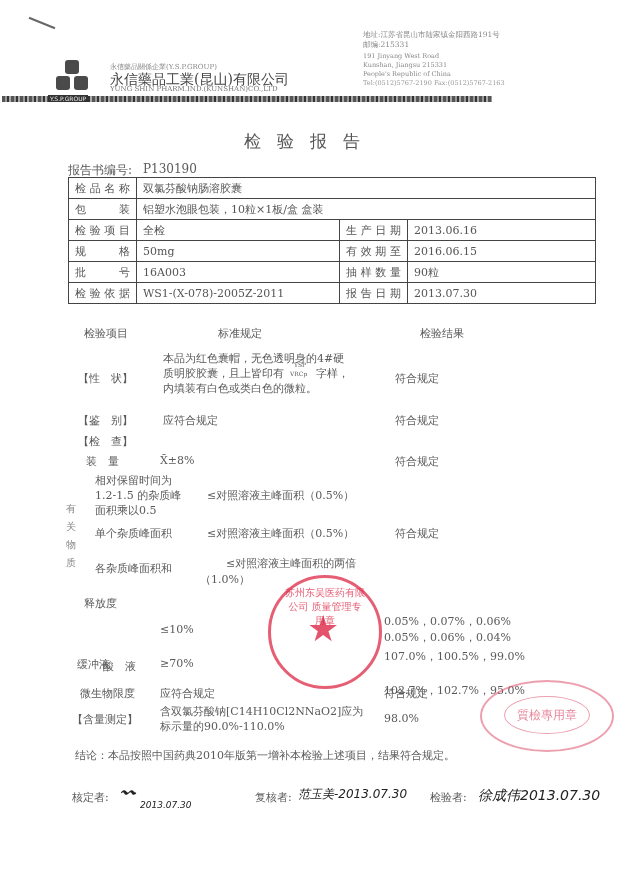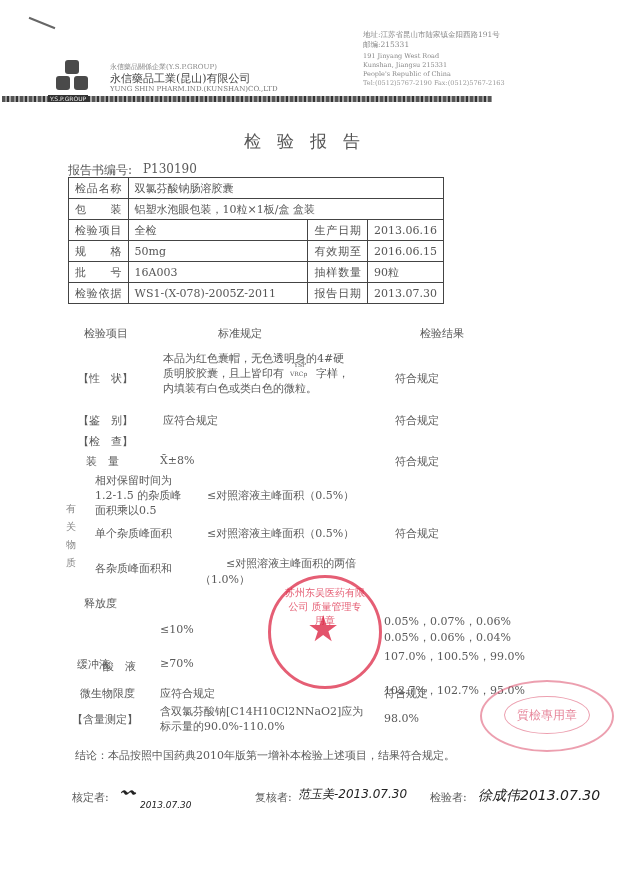--- a/index.html
+++ b/index.html
@@ -33,7 +33,7 @@
 </div>
 
 <div class="t" style="left:110px;top:62px;font-size:7px;color:#888;">永信藥品關係企業(Y.S.P.GROUP)</div>
-<div class="t" style="left:110px;top:71px;font-size:11px;color:#444;">永信藥品工業(昆山)有限公司</div>
+<div class="t" style="left:110px;top:71px;font-size:14px;color:#444;">永信藥品工業(昆山)有限公司</div>
 <div class="t" style="left:110px;top:85px;font-size:7px;color:#777;">YUNG SHIN PHARM.IND.(KUNSHAN)CO.,LTD</div>
 
 <div class="t" style="left:363px;top:30px;font-size:7.5px;color:#888;">地址:江苏省昆山市陆家镇金阳西路191号</div>

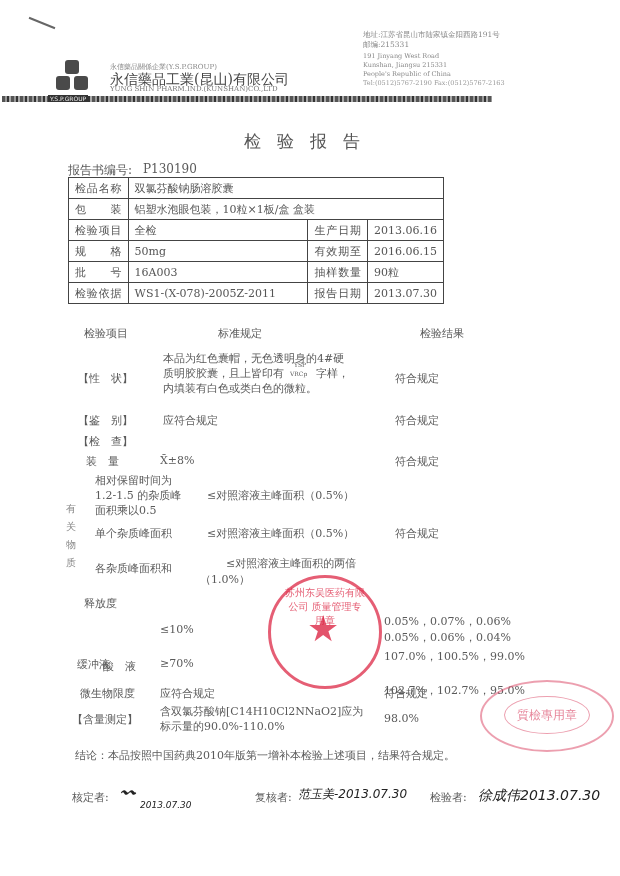--- a/index.html
+++ b/index.html
@@ -11,7 +11,7 @@
   .band{position:absolute;left:2px;top:96px;width:490px;height:6px;background:repeating-linear-gradient(90deg,#555 0 3px,#999 3px 5px,#333 5px 7px,#aaa 7px 9px);}
   .band-tag{position:absolute;left:48px;top:95px;font-size:6px;color:#eee;background:#333;padding:0 2px;font-family:"DejaVu Sans",sans-serif;}
   .title{position:absolute;left:0;width:620px;top:130px;text-align:center;font-size:17px;letter-spacing:16px;color:#555;}
-  table.info{position:absolute;left:68px;top:177px;width:376px;border-collapse:collapse;font-size:11px;}
+  table.info{position:absolute;left:68px;top:177px;width:528px;border-collapse:collapse;font-size:11px;}
   table.info td{border:1px solid #444;height:20px;padding:0 6px;color:#555;}
   table.info td.lbl{width:55px;text-align:justify;text-align-last:justify;}
   .seal1{position:absolute;left:268px;top:575px;width:108px;height:108px;border:3px solid rgba(220,40,70,0.75);border-radius:50%;}

